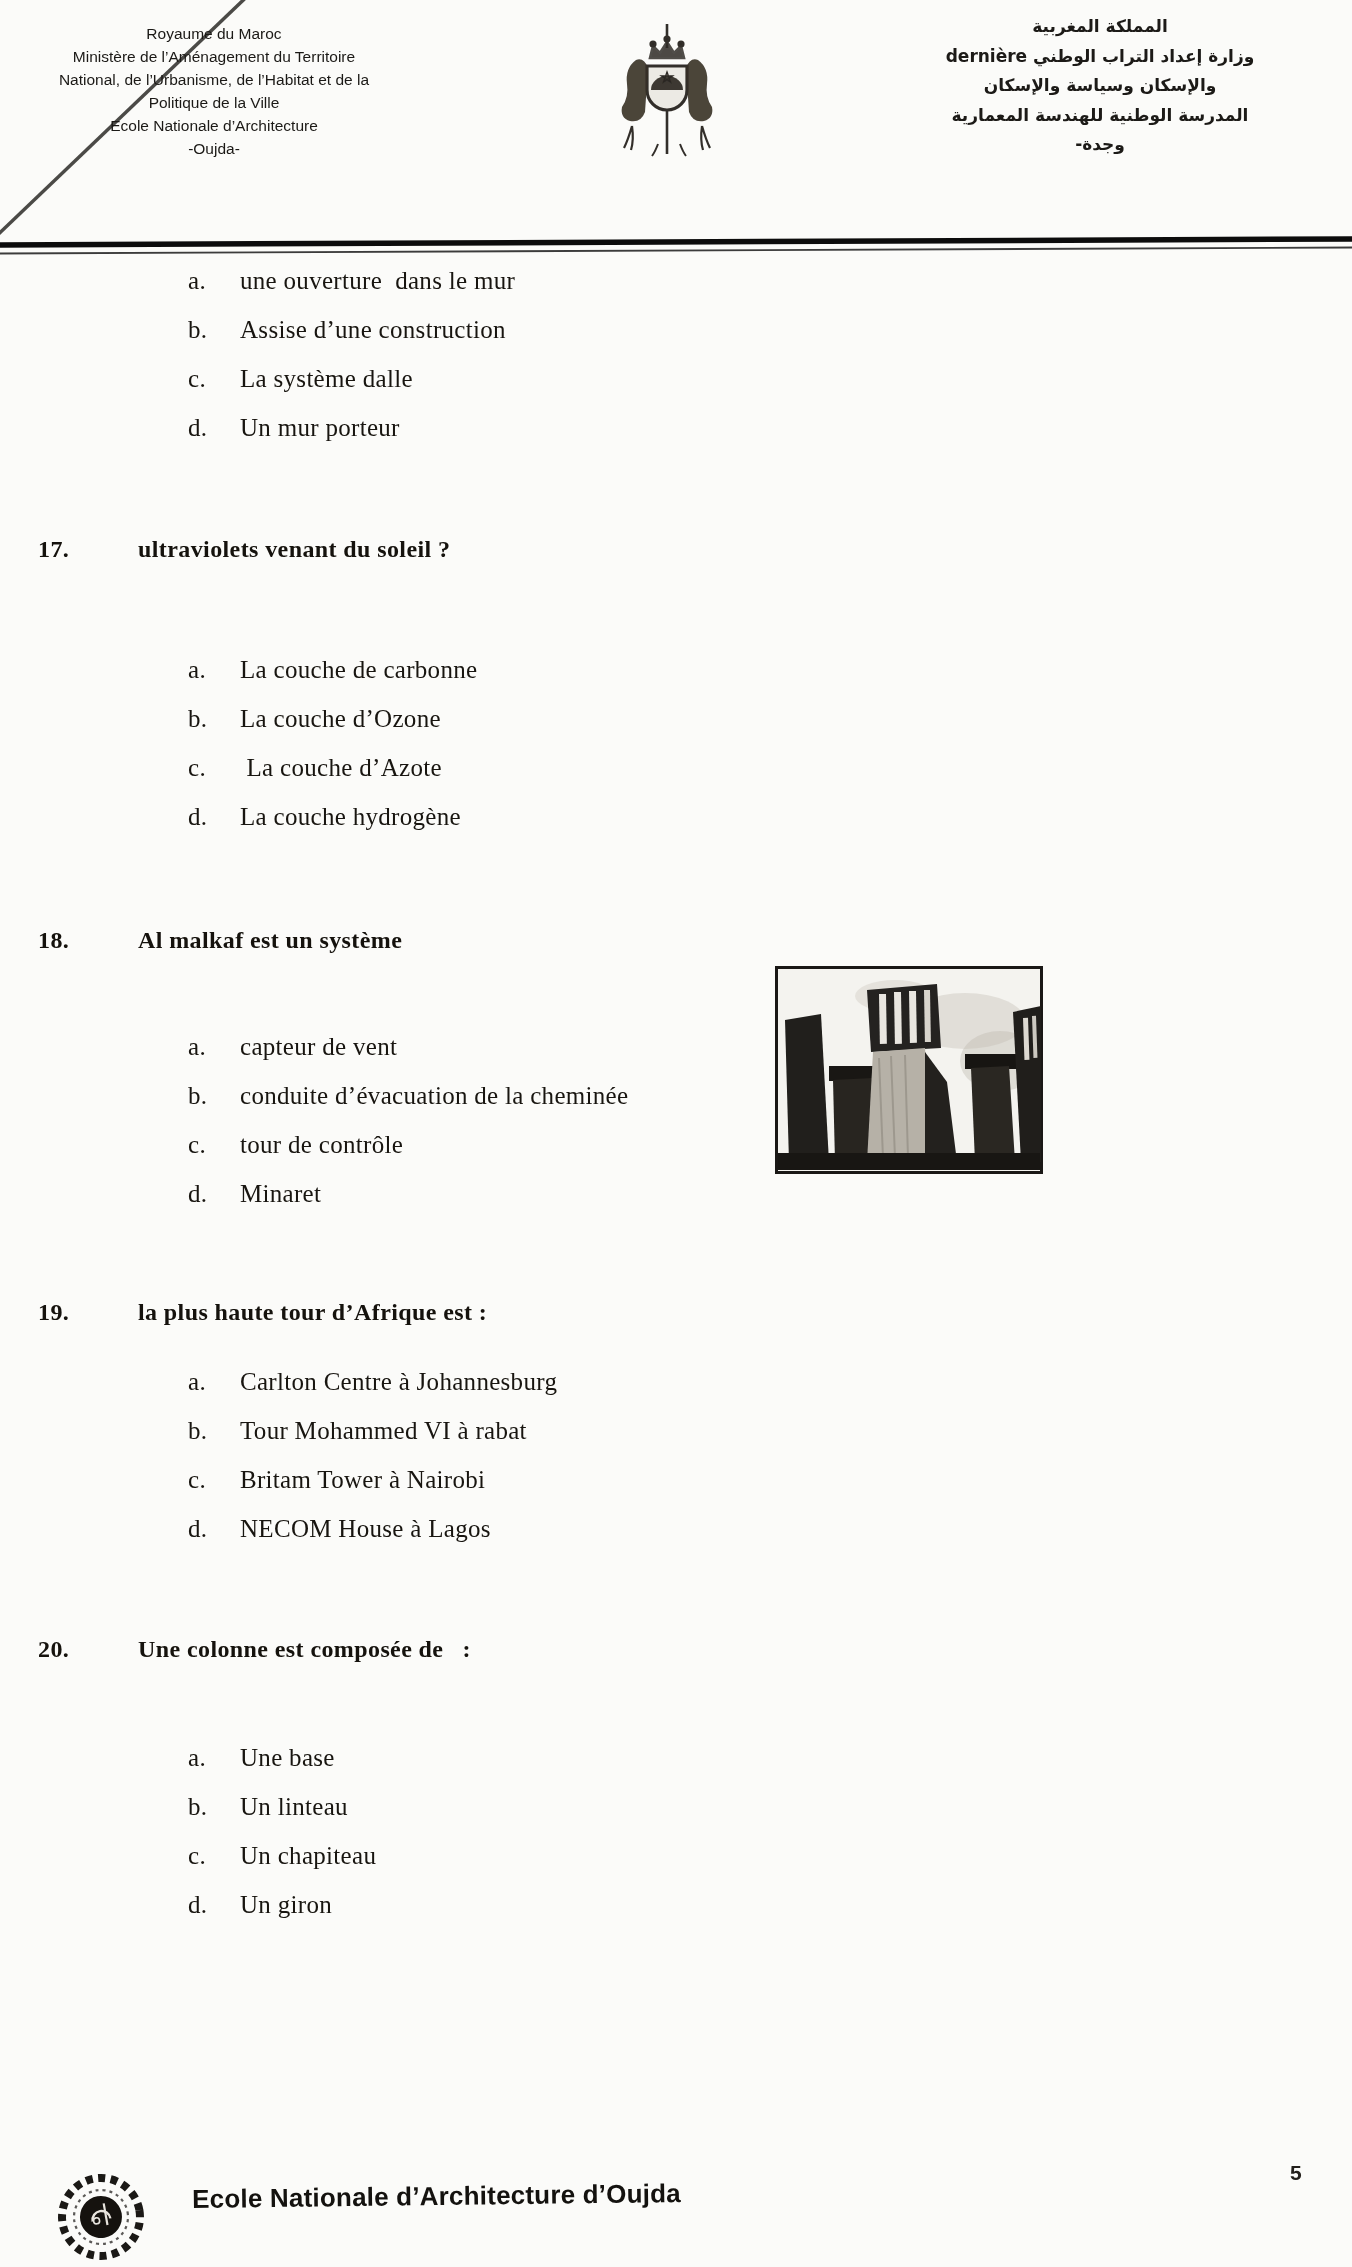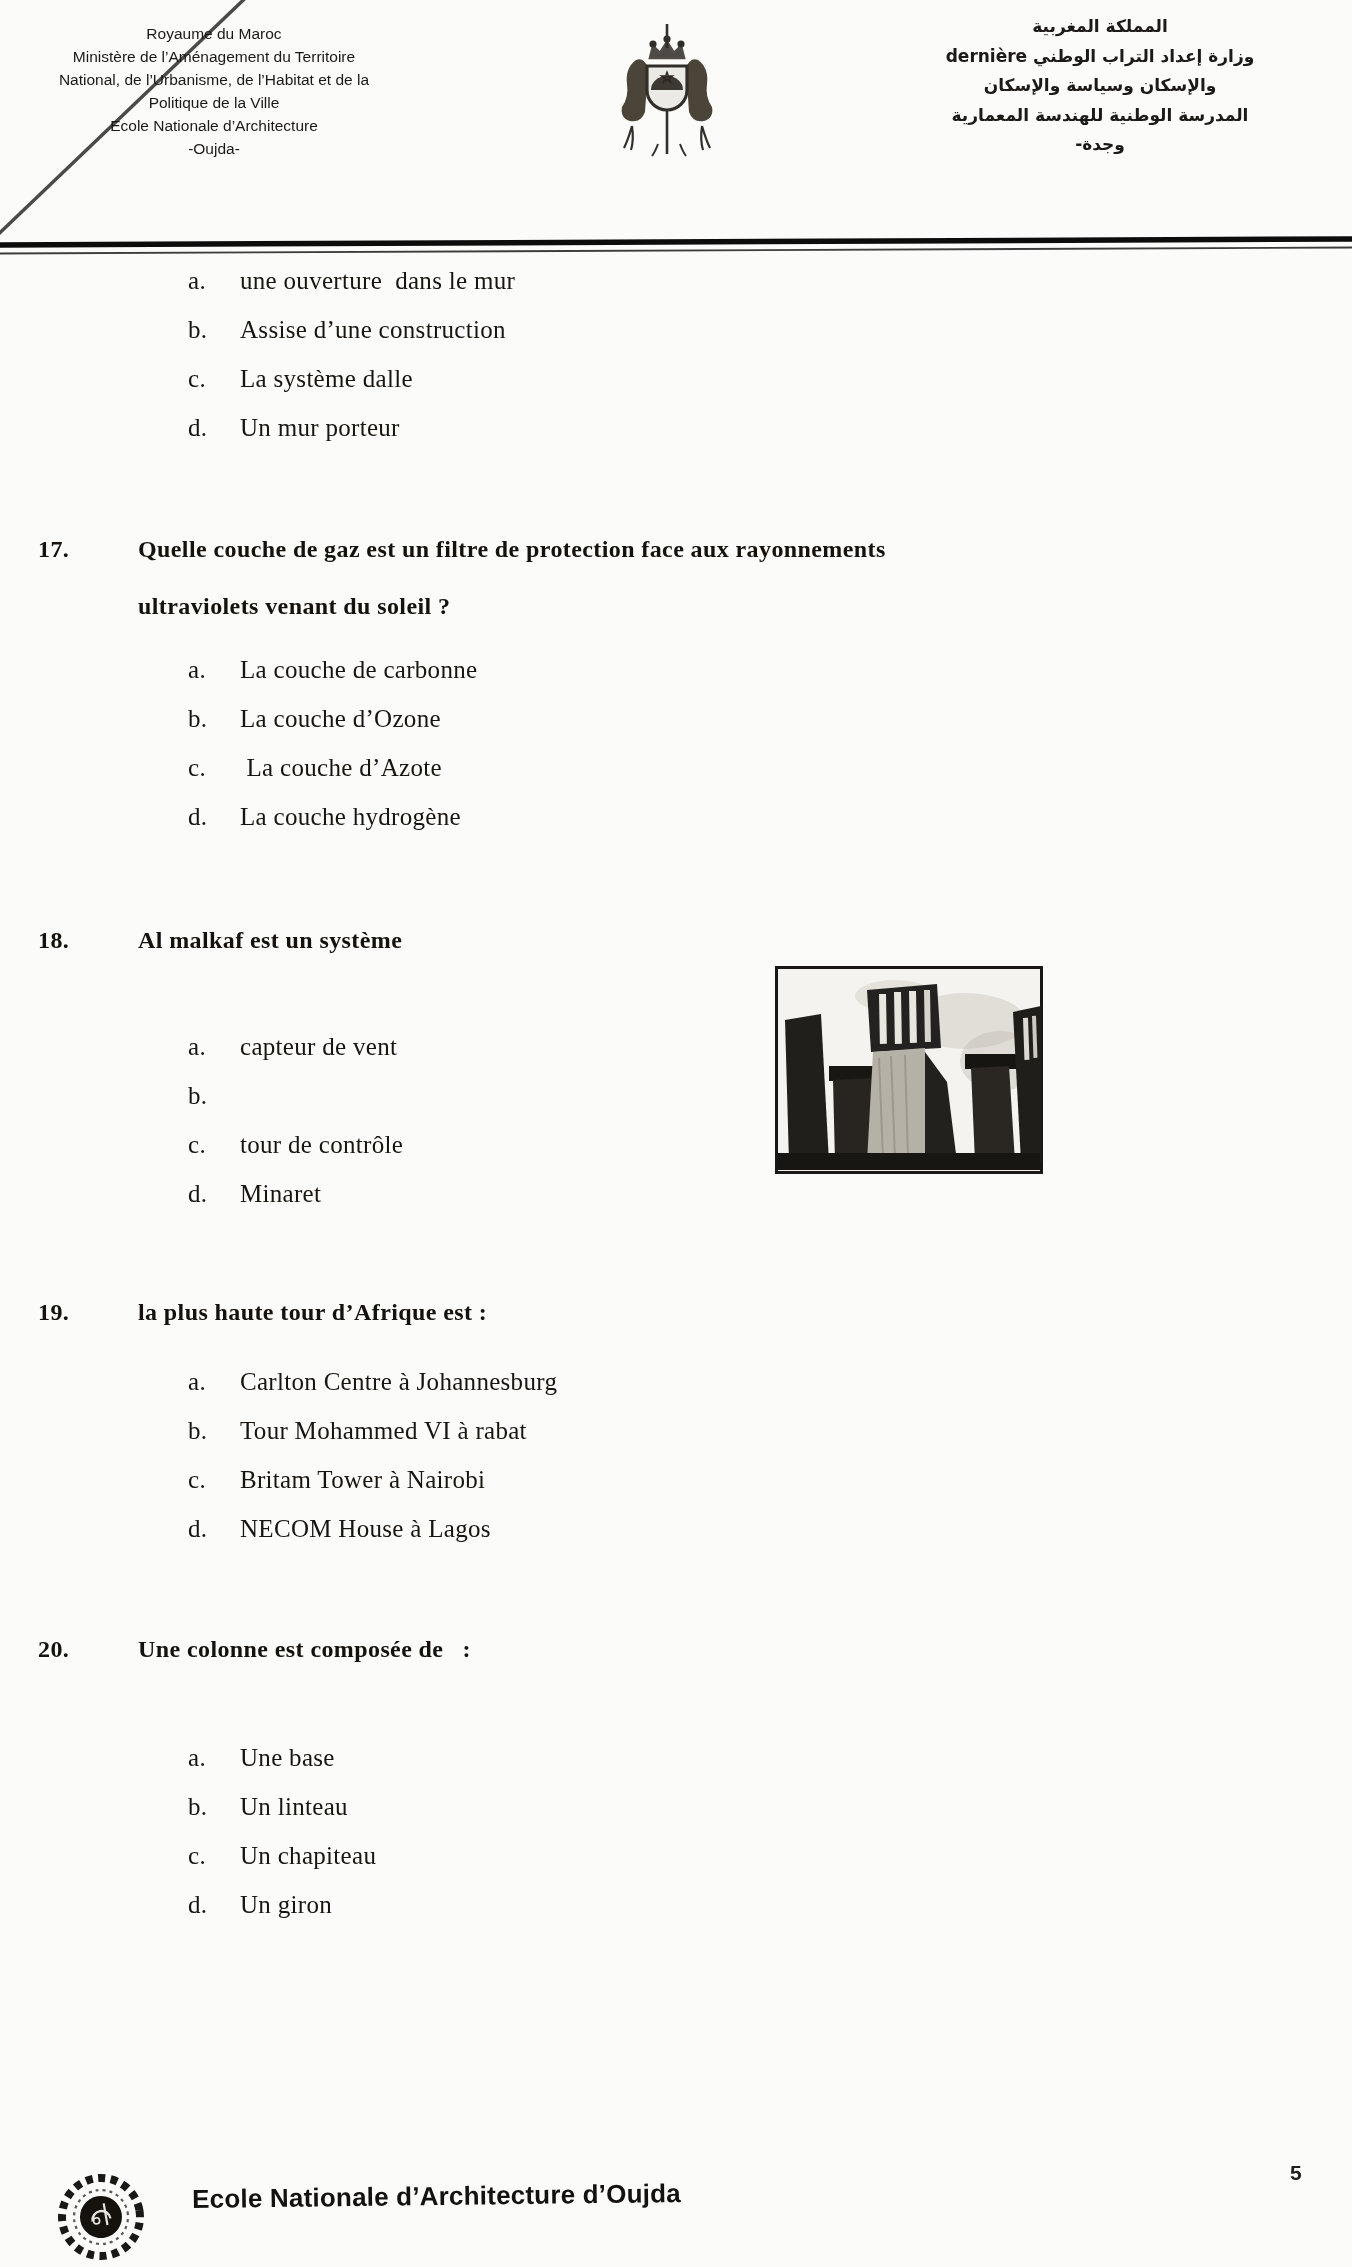--- a/index.html
+++ b/index.html
@@ -130,7 +130,6 @@
 <div class="abs q-head" style="top:521px">
   <span class="q-num" style="line-height:57px">17.</span>
   <span class="q-text">
-    <div class="q-line">Quelle couche de gaz est un filtre de protection face aux rayonnements</div>
     <div class="q-line">ultraviolets venant du soleil ?</div>
   </span>
 </div>

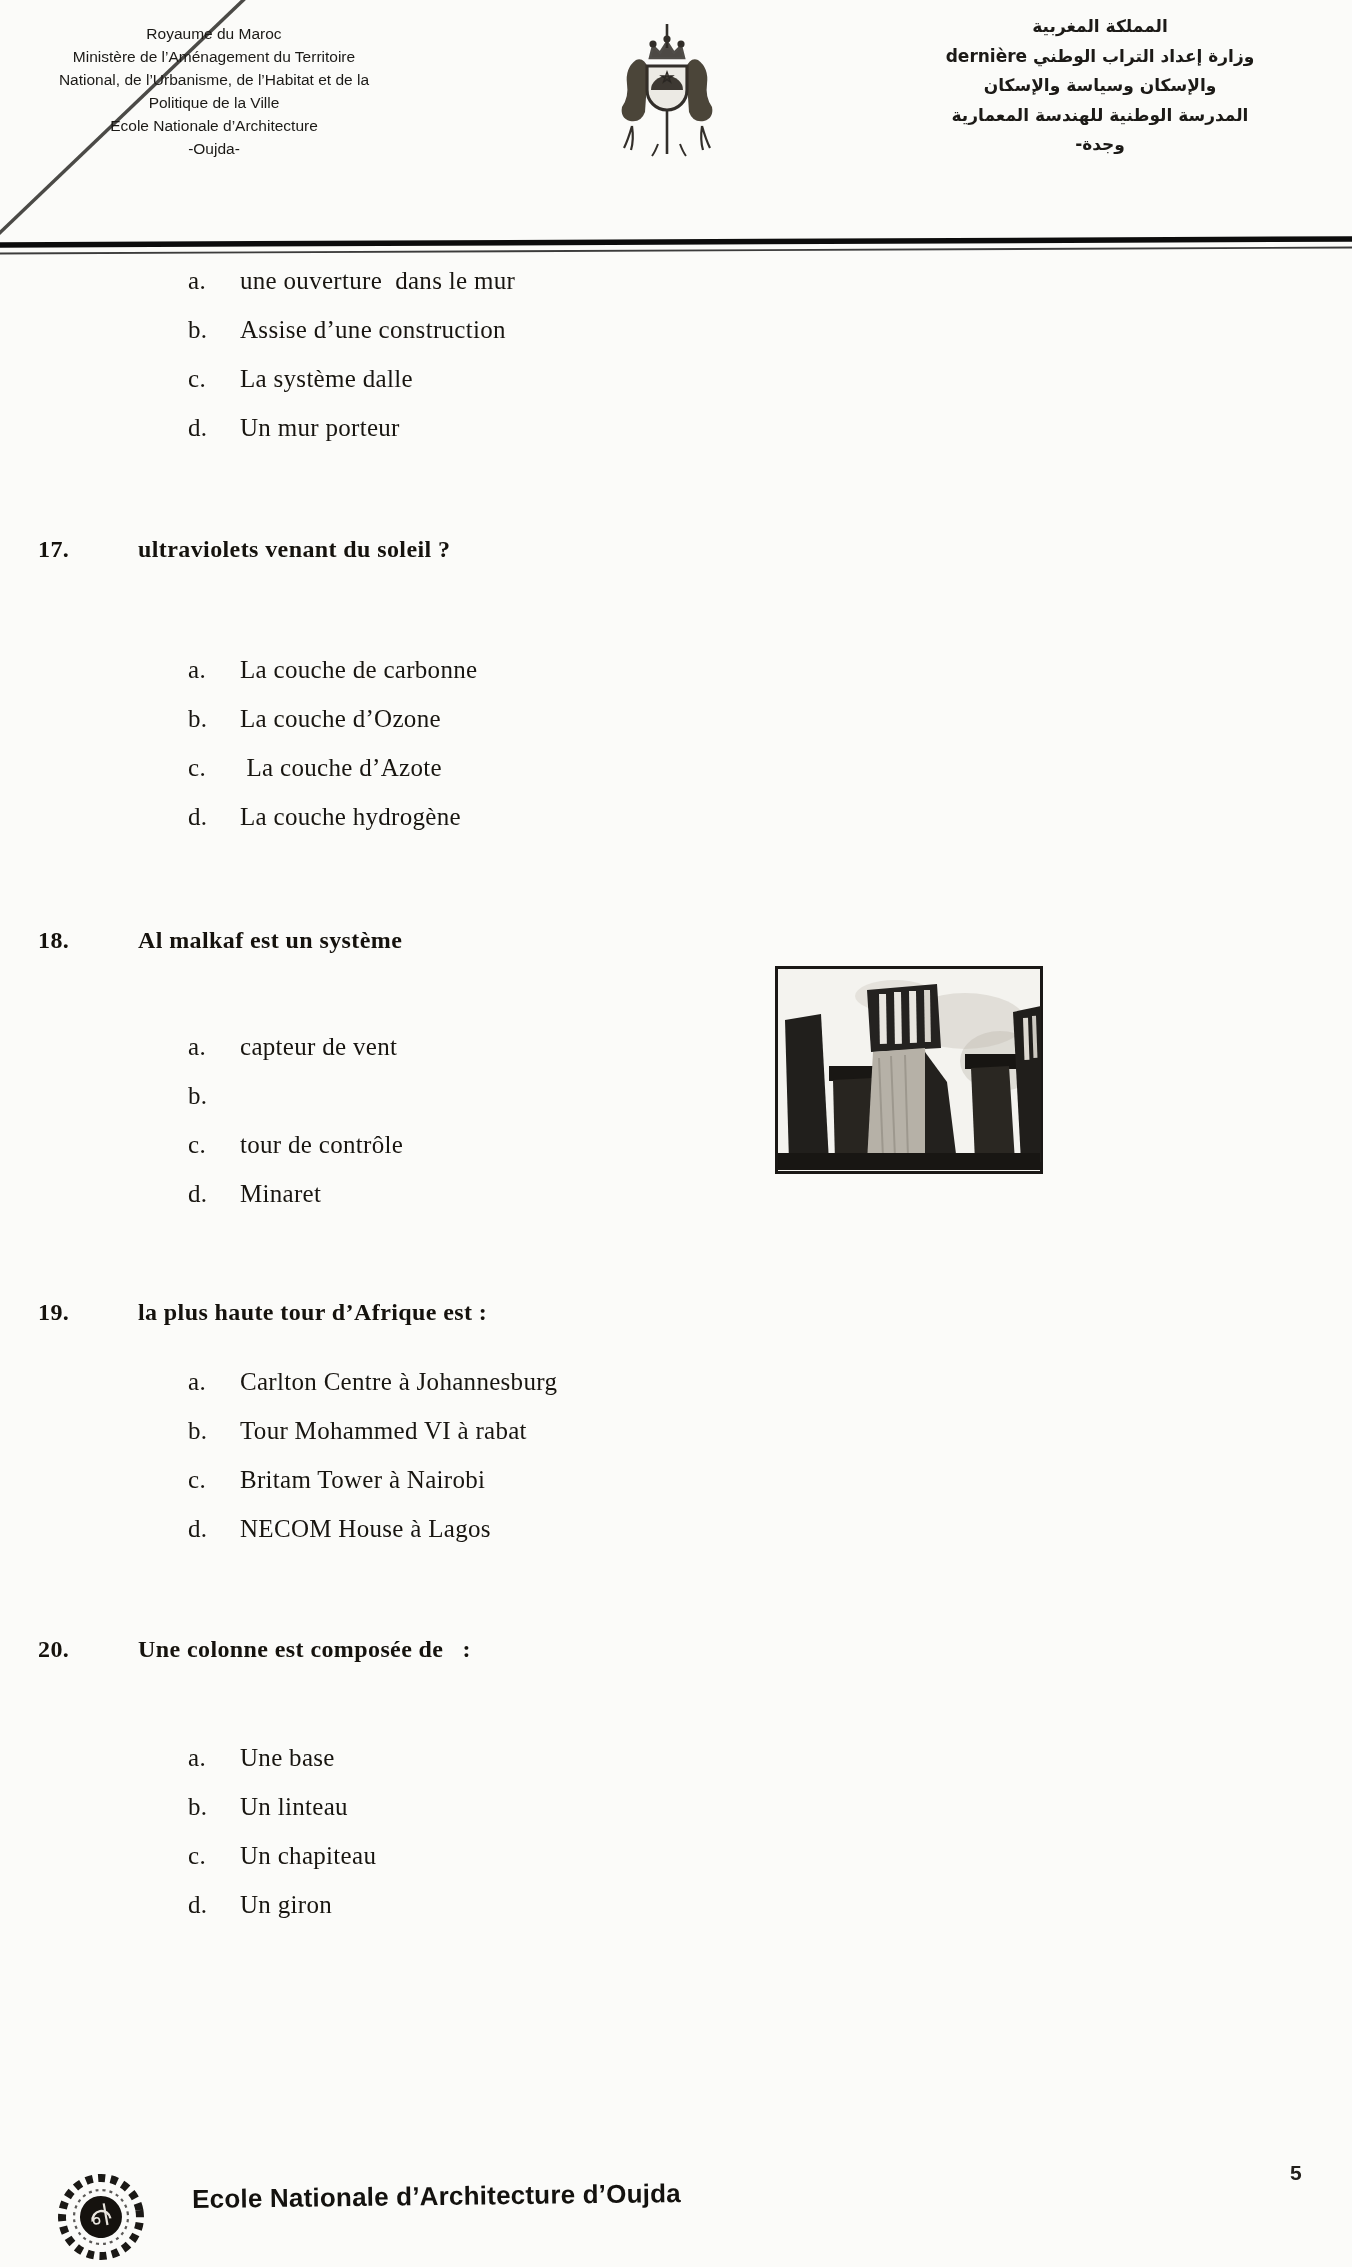--- a/index.html
+++ b/index.html
@@ -163,6 +163,7 @@
   </div>
   <div class="opt">
     <span class="opt-letter">b.</span>
+    <span class="opt-text">conduite d’évacuation de la cheminée</span>
   </div>
   <div class="opt">
     <span class="opt-letter">c.</span>

